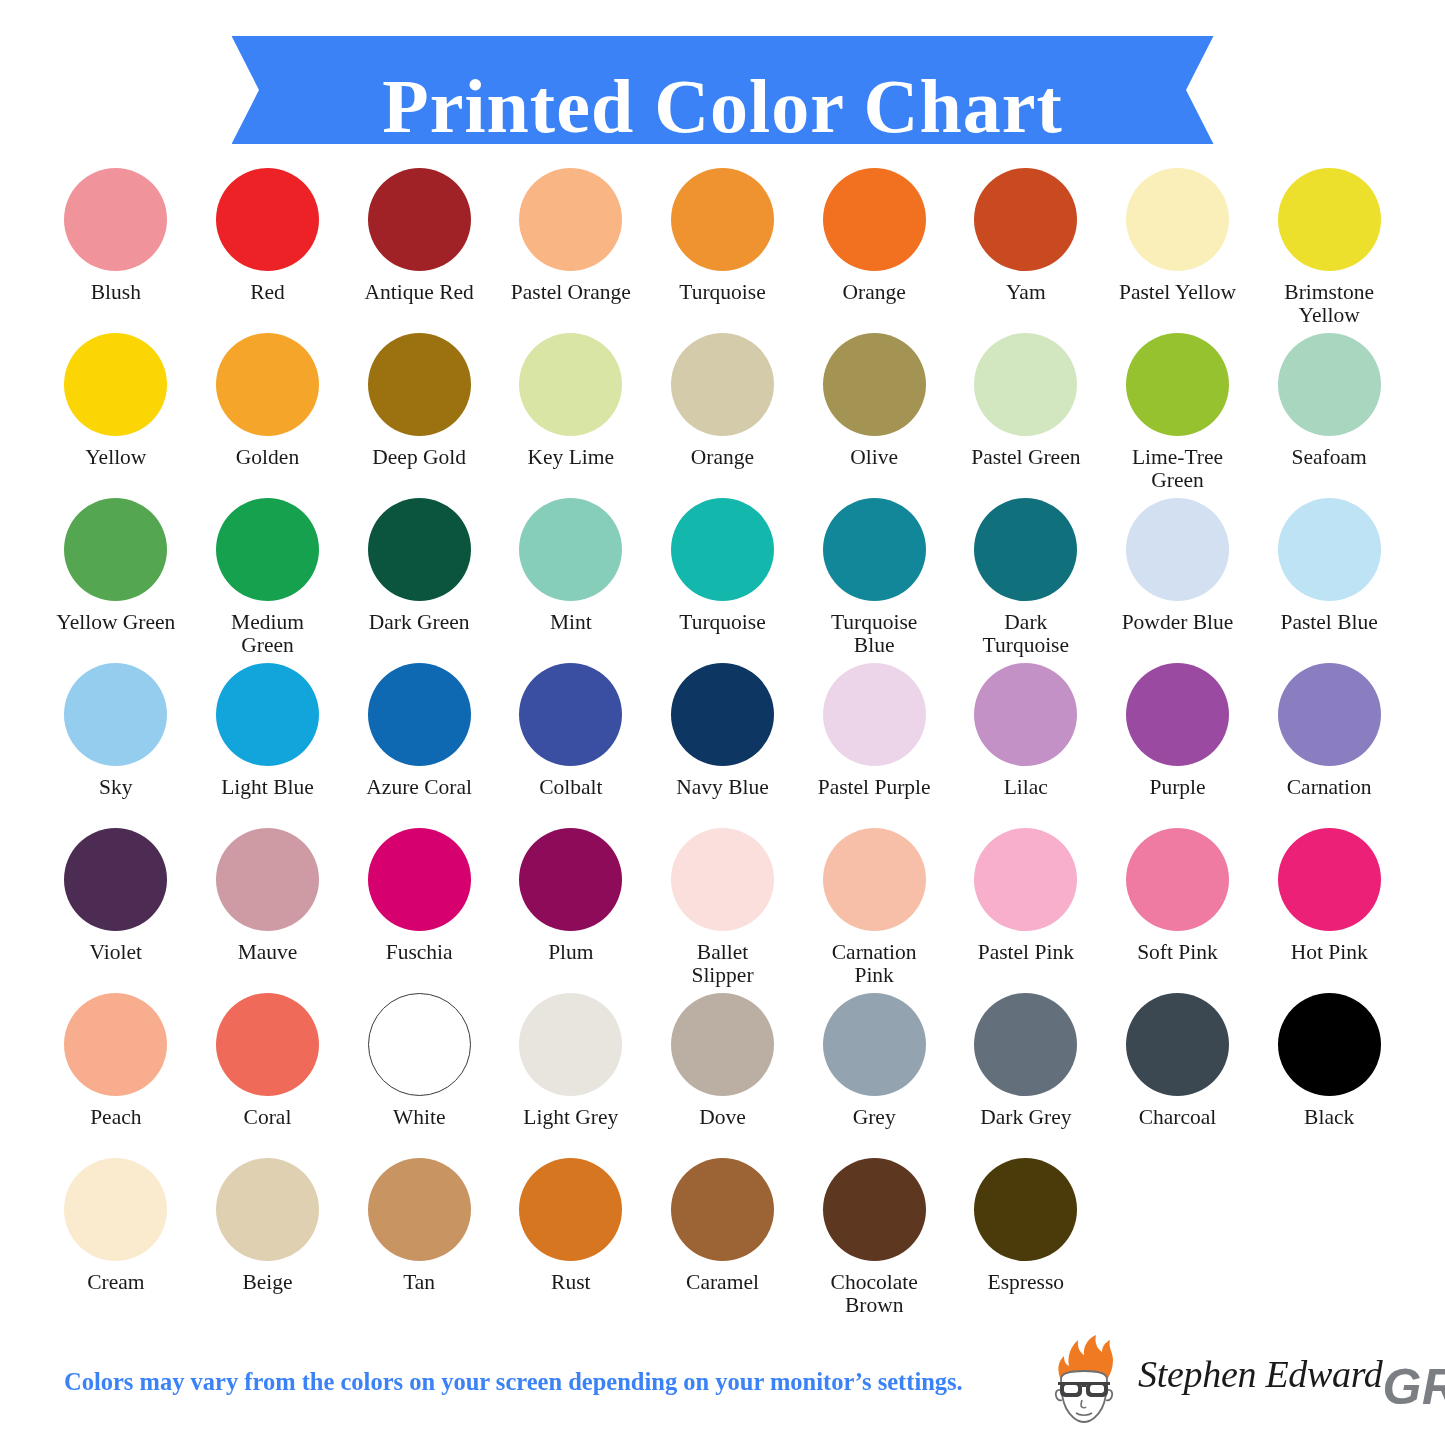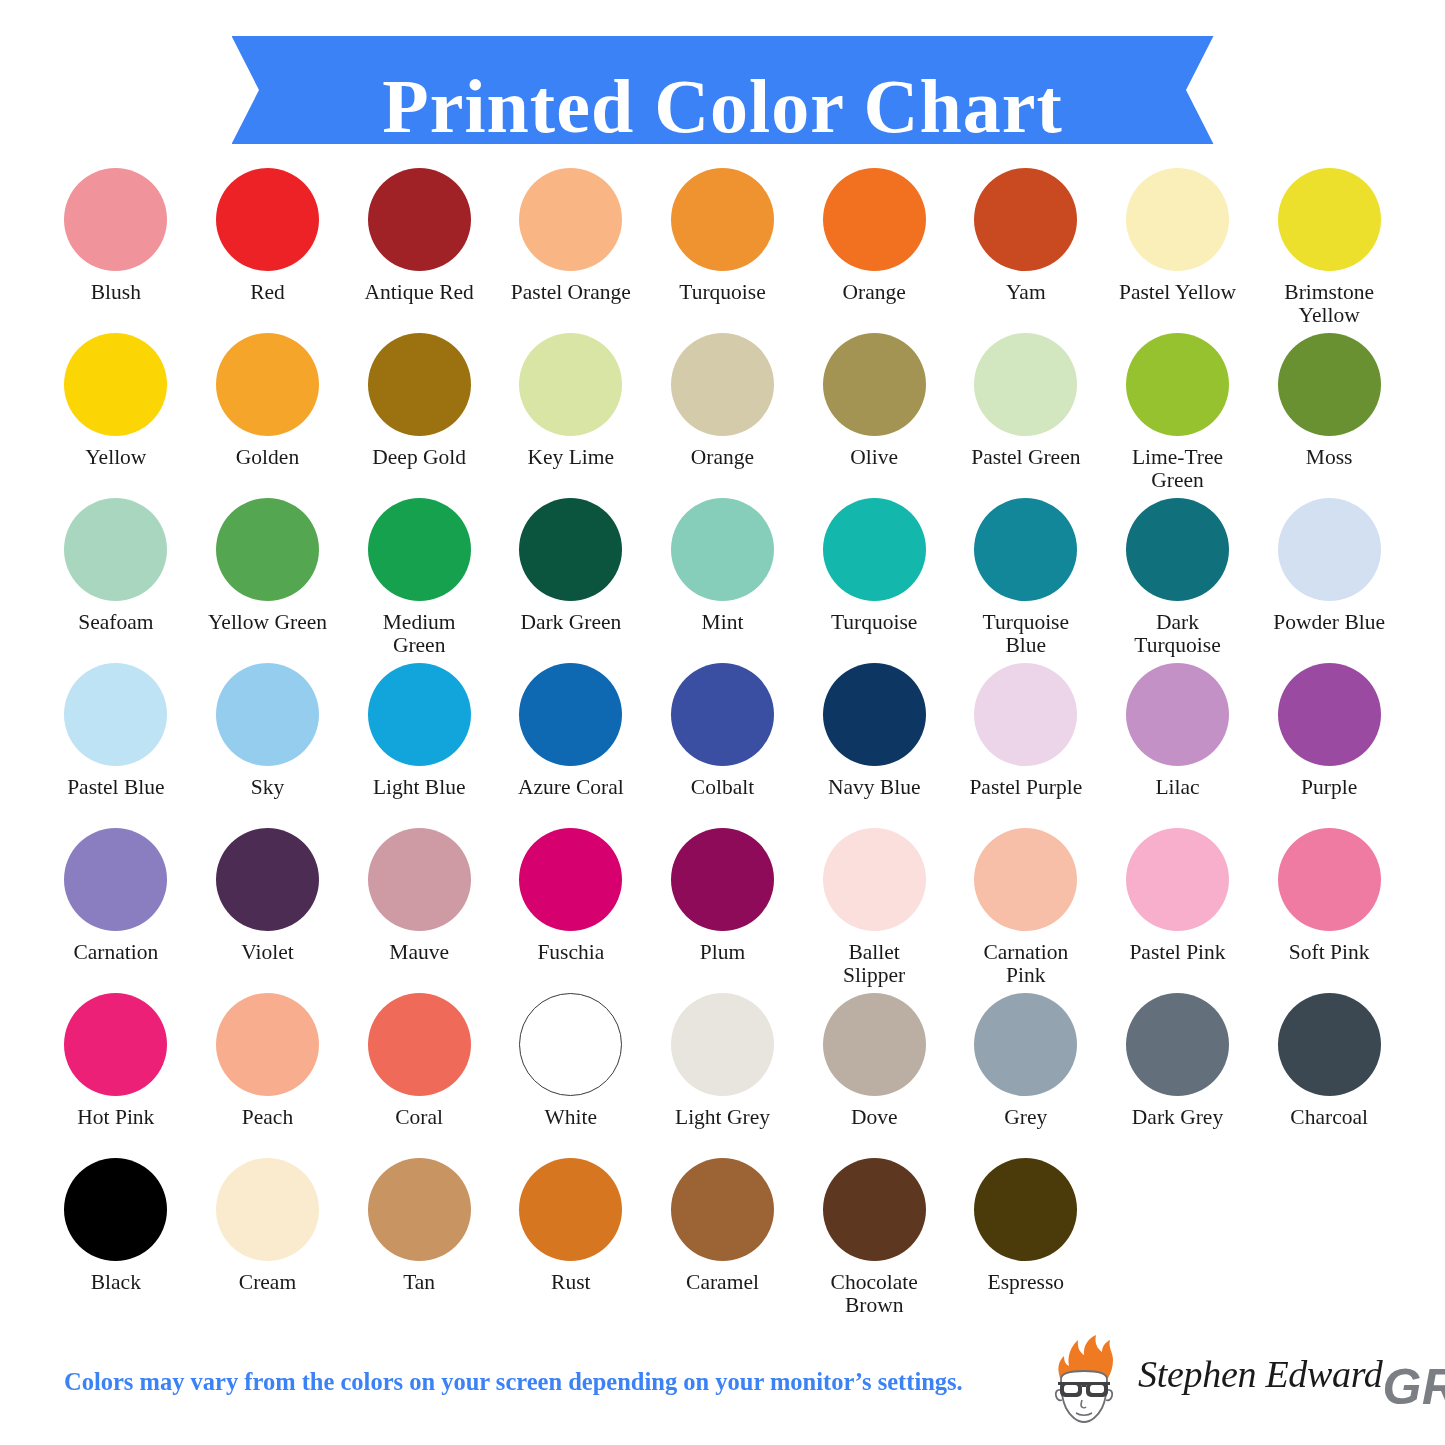--- a/index.html
+++ b/index.html
@@ -222,10 +222,6 @@
 Green</div>
     </div>
     <div class="cell">
-      <div class="swatch" style="background: rgb(106, 145, 49);"></div>
-      <div class="cell-label">Moss</div>
-    </div>
-    <div class="cell">
       <div class="swatch" style="background: rgb(168, 214, 191);"></div>
       <div class="cell-label">Seafoam</div>
     </div>

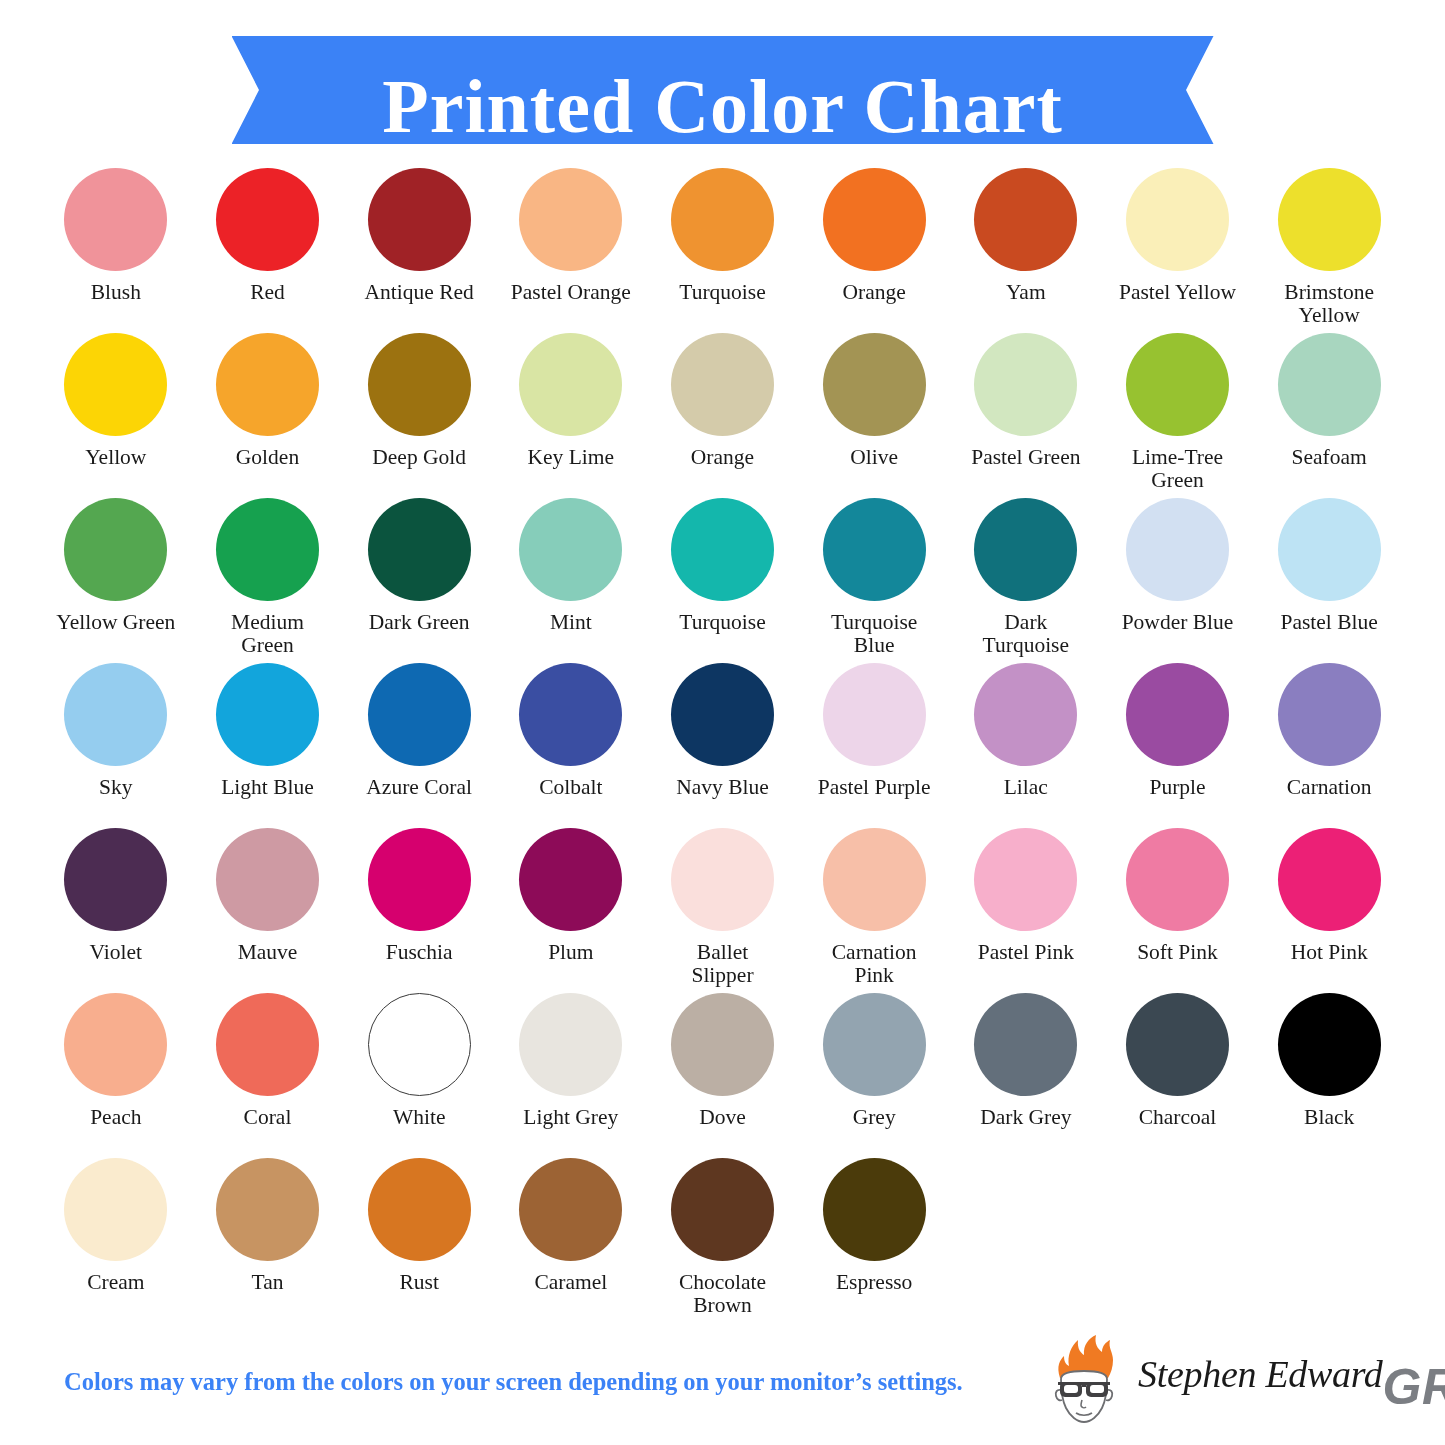--- a/index.html
+++ b/index.html
@@ -379,6 +379,10 @@
       <div class="cell-label">Cream</div>
     </div>
     <div class="cell">
+      <div class="swatch" style="background: rgb(223, 208, 177);"></div>
+      <div class="cell-label">Beige</div>
+    </div>
+    <div class="cell">
       <div class="swatch" style="background: rgb(199, 148, 98);"></div>
       <div class="cell-label">Tan</div>
     </div>

